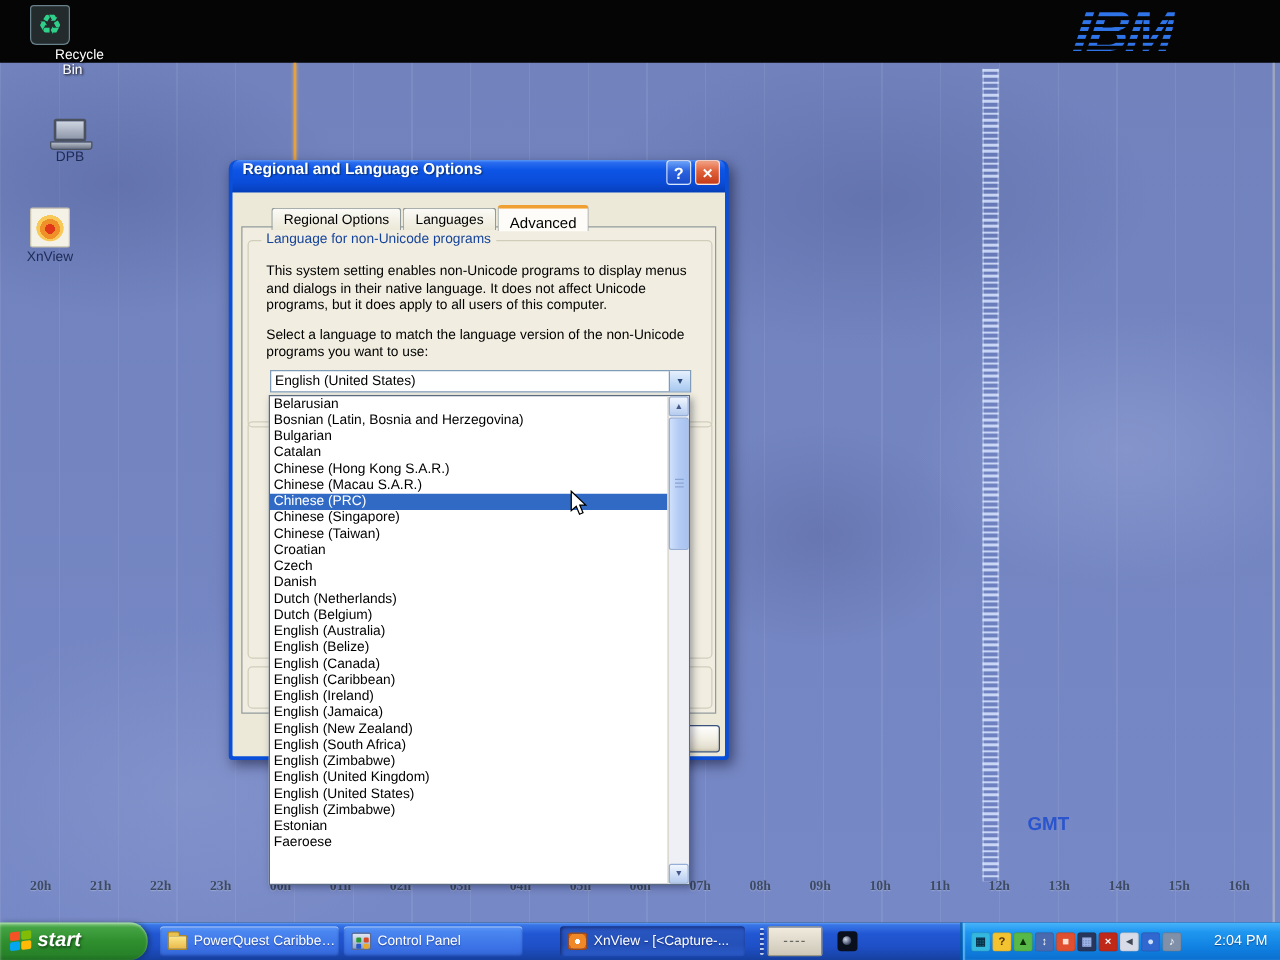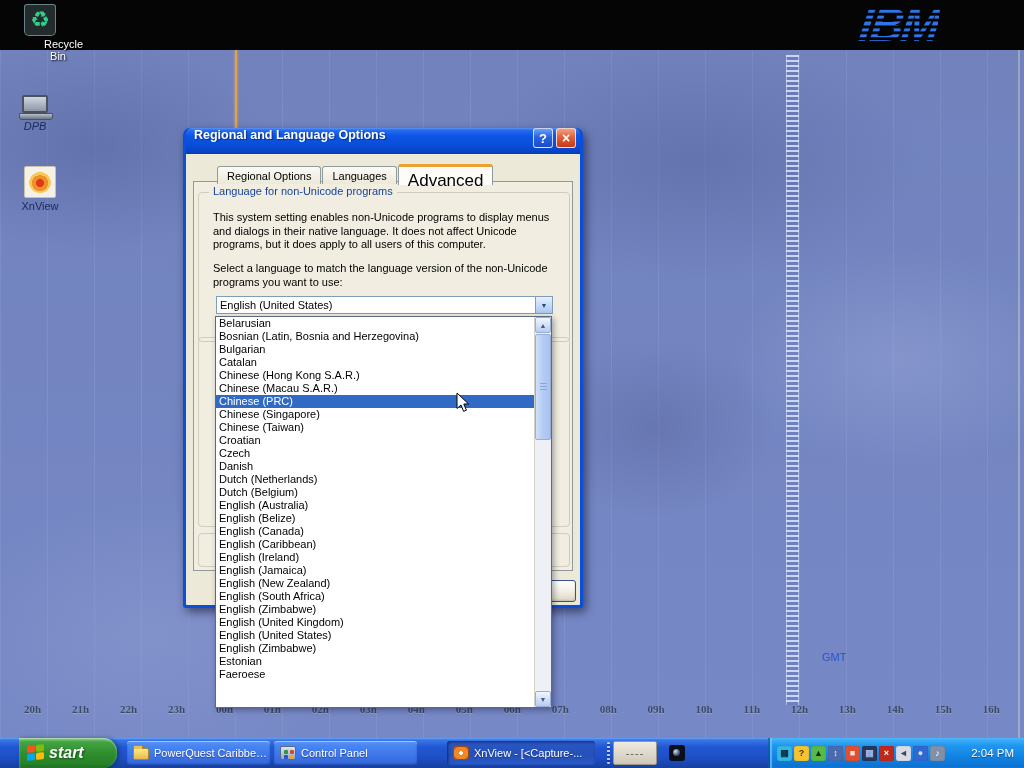--- a/index.html
+++ b/index.html
@@ -40,7 +40,7 @@
   .tz { font-size:11px; font-weight:bold; color:#3d4a63; text-shadow:0 1px 1px rgba(255,255,255,.25);font-family:Liberation Serif, serif; }
   .gmt { position:absolute; left:822px; top:601px; font-size:11px; font-weight:normal; color:#2b55cc; }
 
-  .dpb-icon { left:3px; top:36px;font-style:italic; }
+  .dpb-icon { left:24px; top:36px; }
   .dpb-icon .lbl, .xnview-icon .lbl { color:#1d2a55; }
   .laptop { width:26px; height:18px; margin:4px auto 0; background:linear-gradient(180deg,#cfd6e2,#8e97a8); border:2px solid #4a5260; border-radius:2px; position:relative; }
   .laptop::after { content:""; position:absolute; left:-5px; top:16px; width:32px; height:5px; background:linear-gradient(180deg,#b8c0cc,#6d7585); border:1px solid #4a5260; border-radius:1px 1px 3px 3px; }

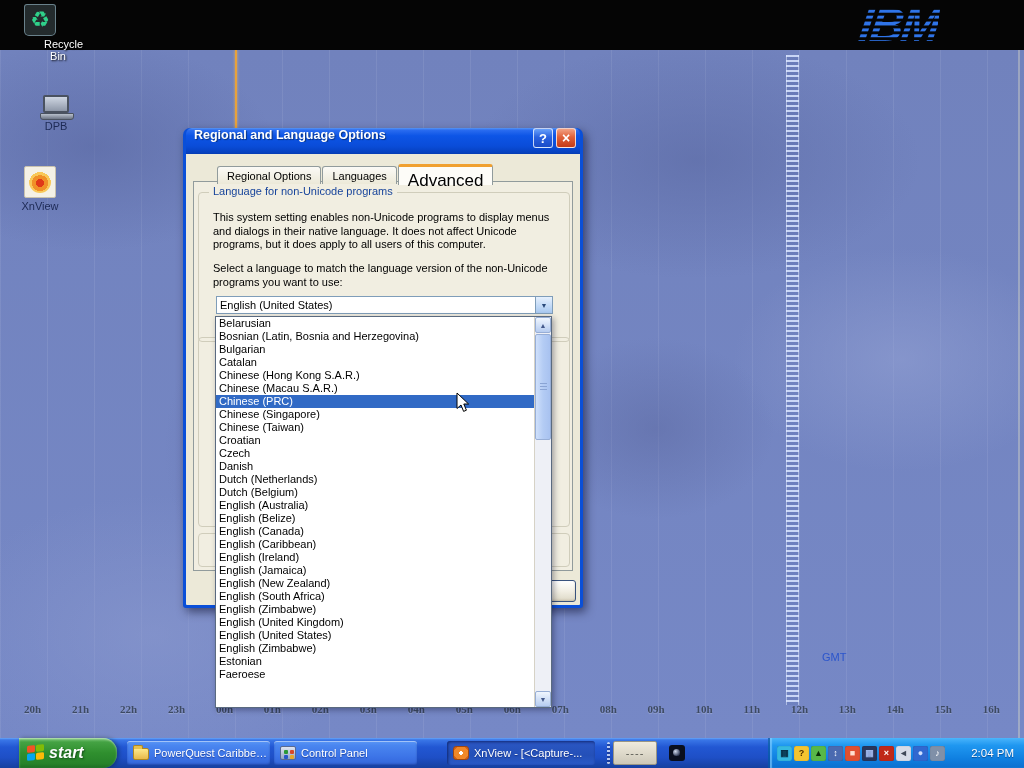--- a/index.html
+++ b/index.html
@@ -66,7 +66,7 @@
   .tab { font-size:11px; color:#000; background:linear-gradient(180deg,#fbfaf6,#ece9d8); border:1px solid #919B9C; border-bottom:none;
     border-radius:3px 3px 0 0; padding:3px 9px 3px 9px; margin-right:1px; height:18px; }
   .tab.active { background:#fdfcf8; height:21px; padding-top:4px; position:relative; top:1px;
-    border-top:3px solid #f0a030; border-radius:3px 3px 0 0; font-size:17px; }
+    border-top:3px solid #f0a030; border-radius:3px 3px 0 0; font-size:12px; }
   .tab-panel { position:absolute; left:7px; top:27px; width:380px; height:390px; background:#f1eee1; border:1px solid #919B9C; }
 
   .groupbox { position:absolute; border:1px solid #d0cdbb; border-radius:4px; }

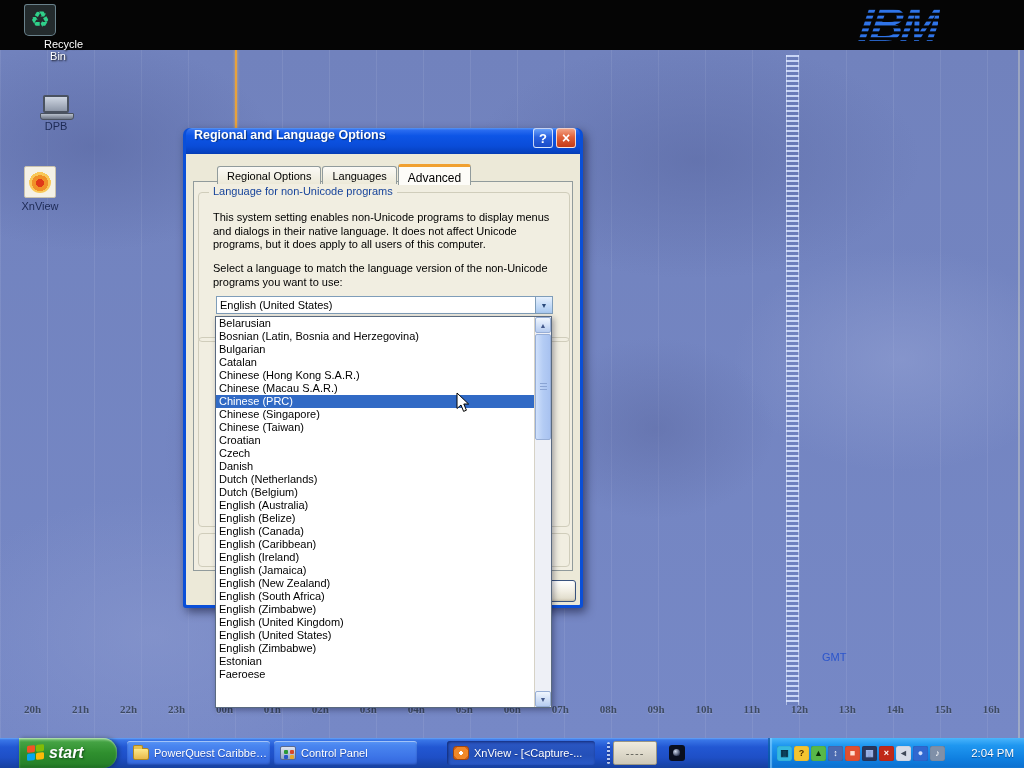--- a/index.html
+++ b/index.html
@@ -38,7 +38,7 @@
   .right-edge { position:absolute; left:1018px; top:0; width:2px; height:688px; background:rgba(255,250,200,.3); }
   .tz-row { position:absolute; left:24px; top:653px; width:976px; display:flex; justify-content:space-between; }
   .tz { font-size:11px; font-weight:bold; color:#3d4a63; text-shadow:0 1px 1px rgba(255,255,255,.25);font-family:Liberation Serif, serif; }
-  .gmt { position:absolute; left:822px; top:601px; font-size:11px; font-weight:normal; color:#2b55cc; }
+  .gmt { position:absolute; left:822px; top:601px; font-size:15px; font-weight:bold; color:#2b55cc; }
 
   .dpb-icon { left:24px; top:36px; }
   .dpb-icon .lbl, .xnview-icon .lbl { color:#1d2a55; }

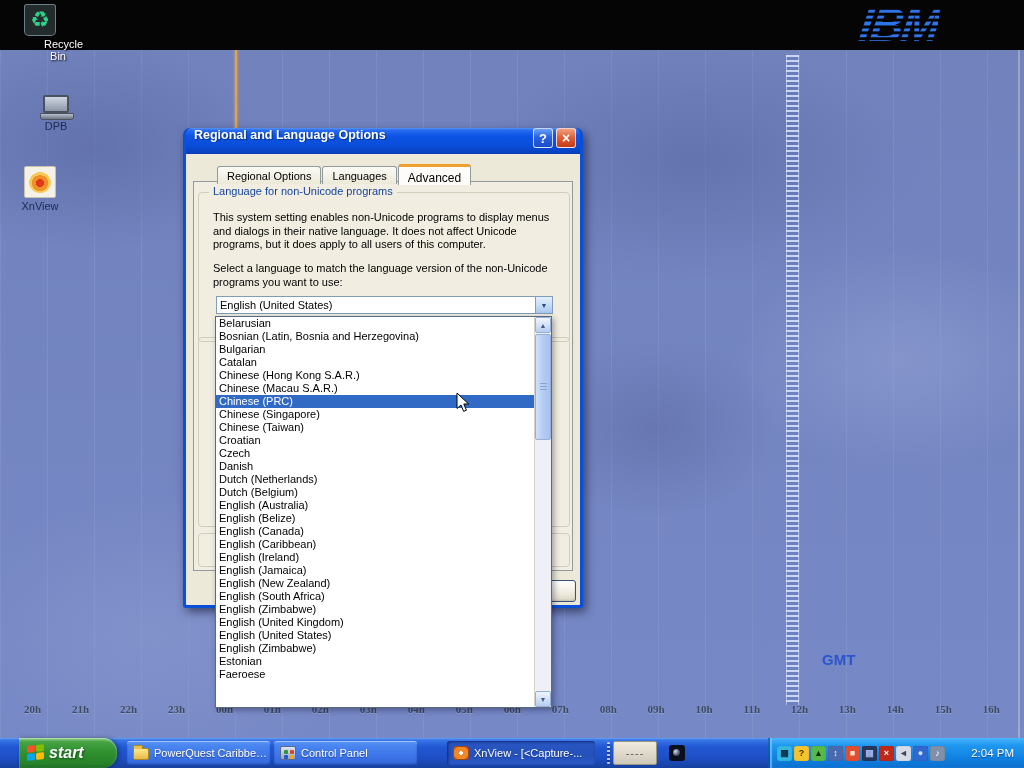--- a/index.html
+++ b/index.html
@@ -106,9 +106,9 @@
   
   .taskbar { position:absolute; left:0; top:738px; width:1024px; height:30px; z-index:30; display:flex; align-items:center;
     background:linear-gradient(180deg,#6aa6f8 0%, #3a77e8 6%, #2257d3 30%, #1e4fc6 65%, #16409f 100%); }
-  .start-btn { width:98px; height:30px; border-radius:0 14px 14px 0; display:flex; align-items:center; padding-left:8px; flex:none;
+  .start-btn { width:118px; height:30px; border-radius:0 14px 14px 0; display:flex; align-items:center; padding-left:8px; flex:none;
     background:linear-gradient(180deg,#7cc879 0%, #44a243 14%, #2f8f2e 50%, #278229 86%, #1d6f22 100%);
-    box-shadow:inset 0 1px 2px rgba(255,255,255,.5), 2px 0 4px rgba(0,20,0,.35);margin-left:19px; }
+    box-shadow:inset 0 1px 2px rgba(255,255,255,.5), 2px 0 4px rgba(0,20,0,.35); }
   .win-flag { width:17px; height:16px; display:grid; grid-template-columns:8px 8px; grid-template-rows:7px 7px; gap:1px; transform:skewY(-6deg); margin-right:5px; }
   .win-flag span { border-radius:1.5px; }
   .wf-r { background:#f35325; } .wf-g { background:#81bc06; } .wf-b { background:#05a6f0; } .wf-y { background:#ffba08; }

